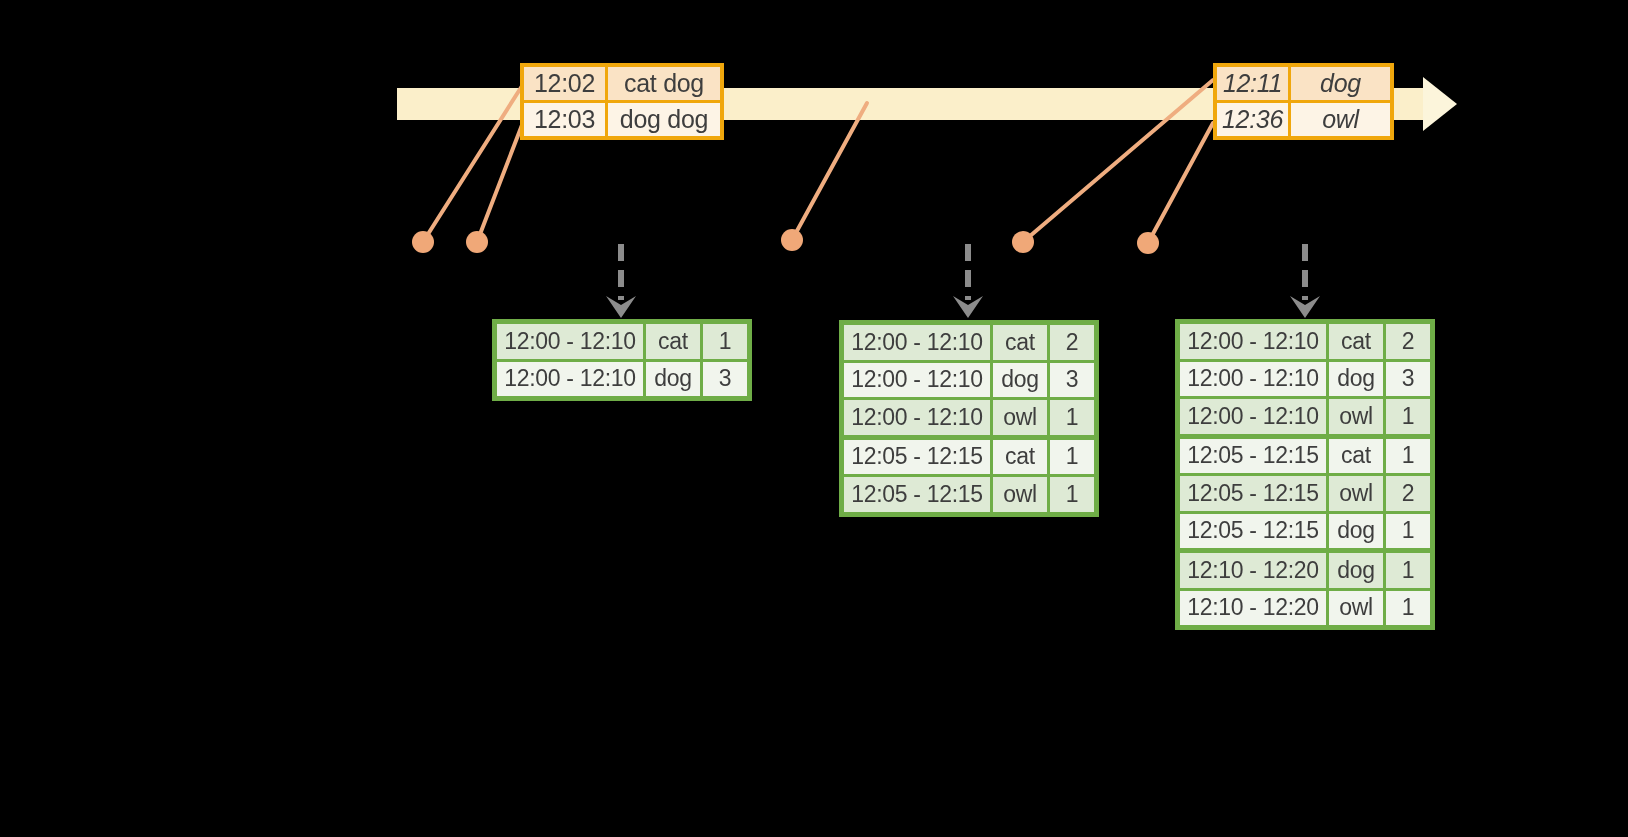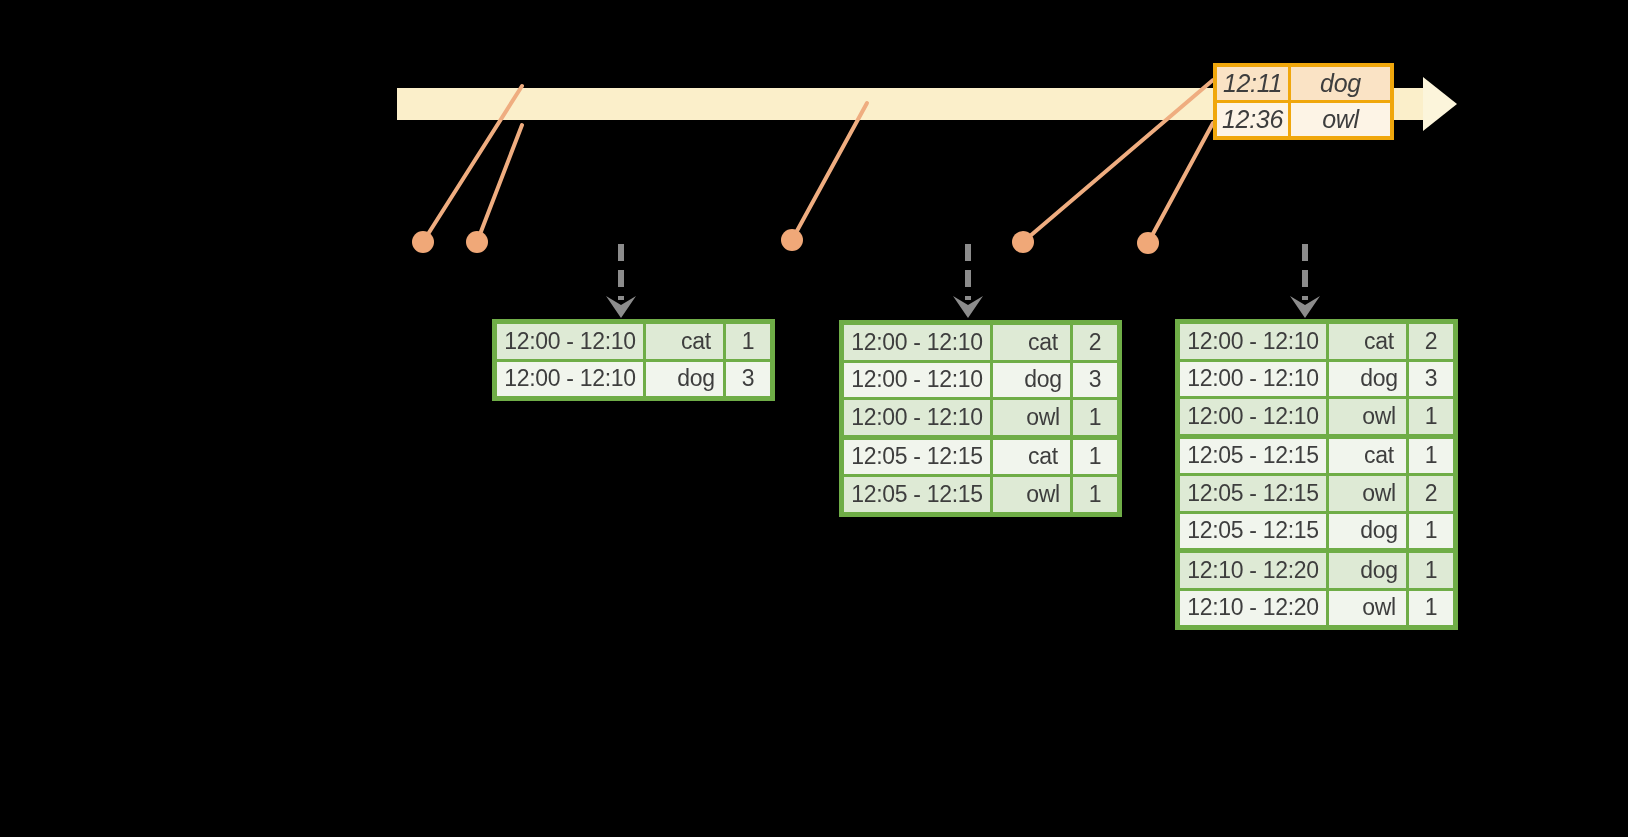--- a/index.html
+++ b/index.html
@@ -89,6 +89,12 @@
     </g>
   </svg>
 
+  <div class="etable evt1">
+    <div class="cell r0">12:02</div>
+    <div class="cell r0">cat dog</div>
+    <div class="cell r1">12:03</div>
+    <div class="cell r1">dog dog</div>
+  </div>
 
 
   <div class="etable evt3">

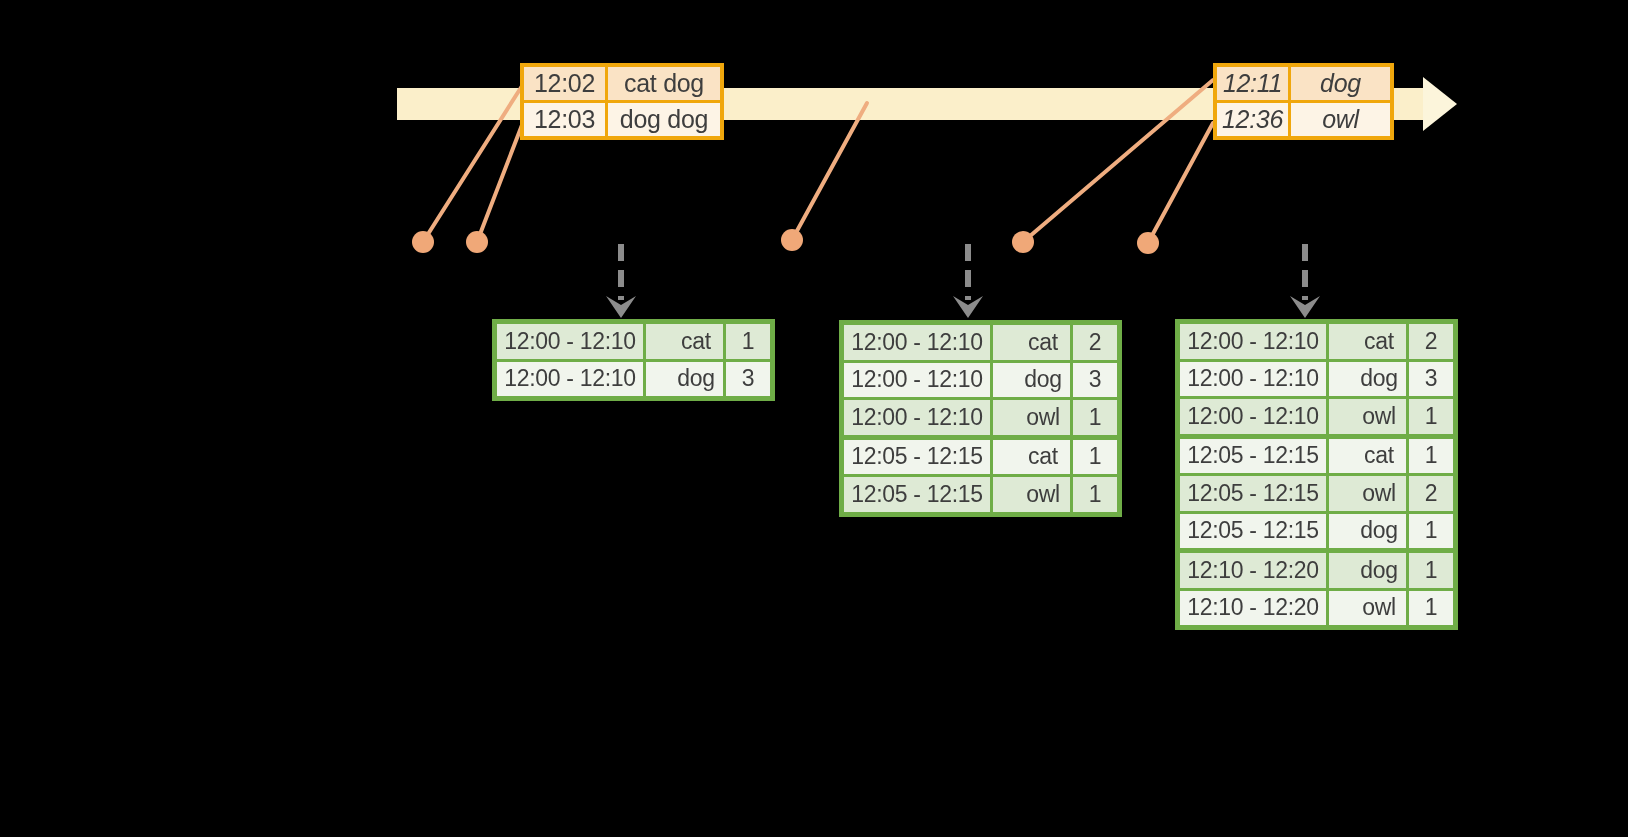--- a/index.html
+++ b/index.html
@@ -44,7 +44,7 @@
     font-size:23px;color:var(--text);letter-spacing:-0.3px;
   }
   .rrow .c-time{width:146px;}
-  .rrow .c-word{width:54px;padding-left:23px;}
+  .rrow .c-word{width:54px;}
   .rrow .c-count{width:44px;}
   .rrow.dark .cell{background:var(--result-row-dark);}
   .rrow.light .cell{background:var(--result-row-light);}

